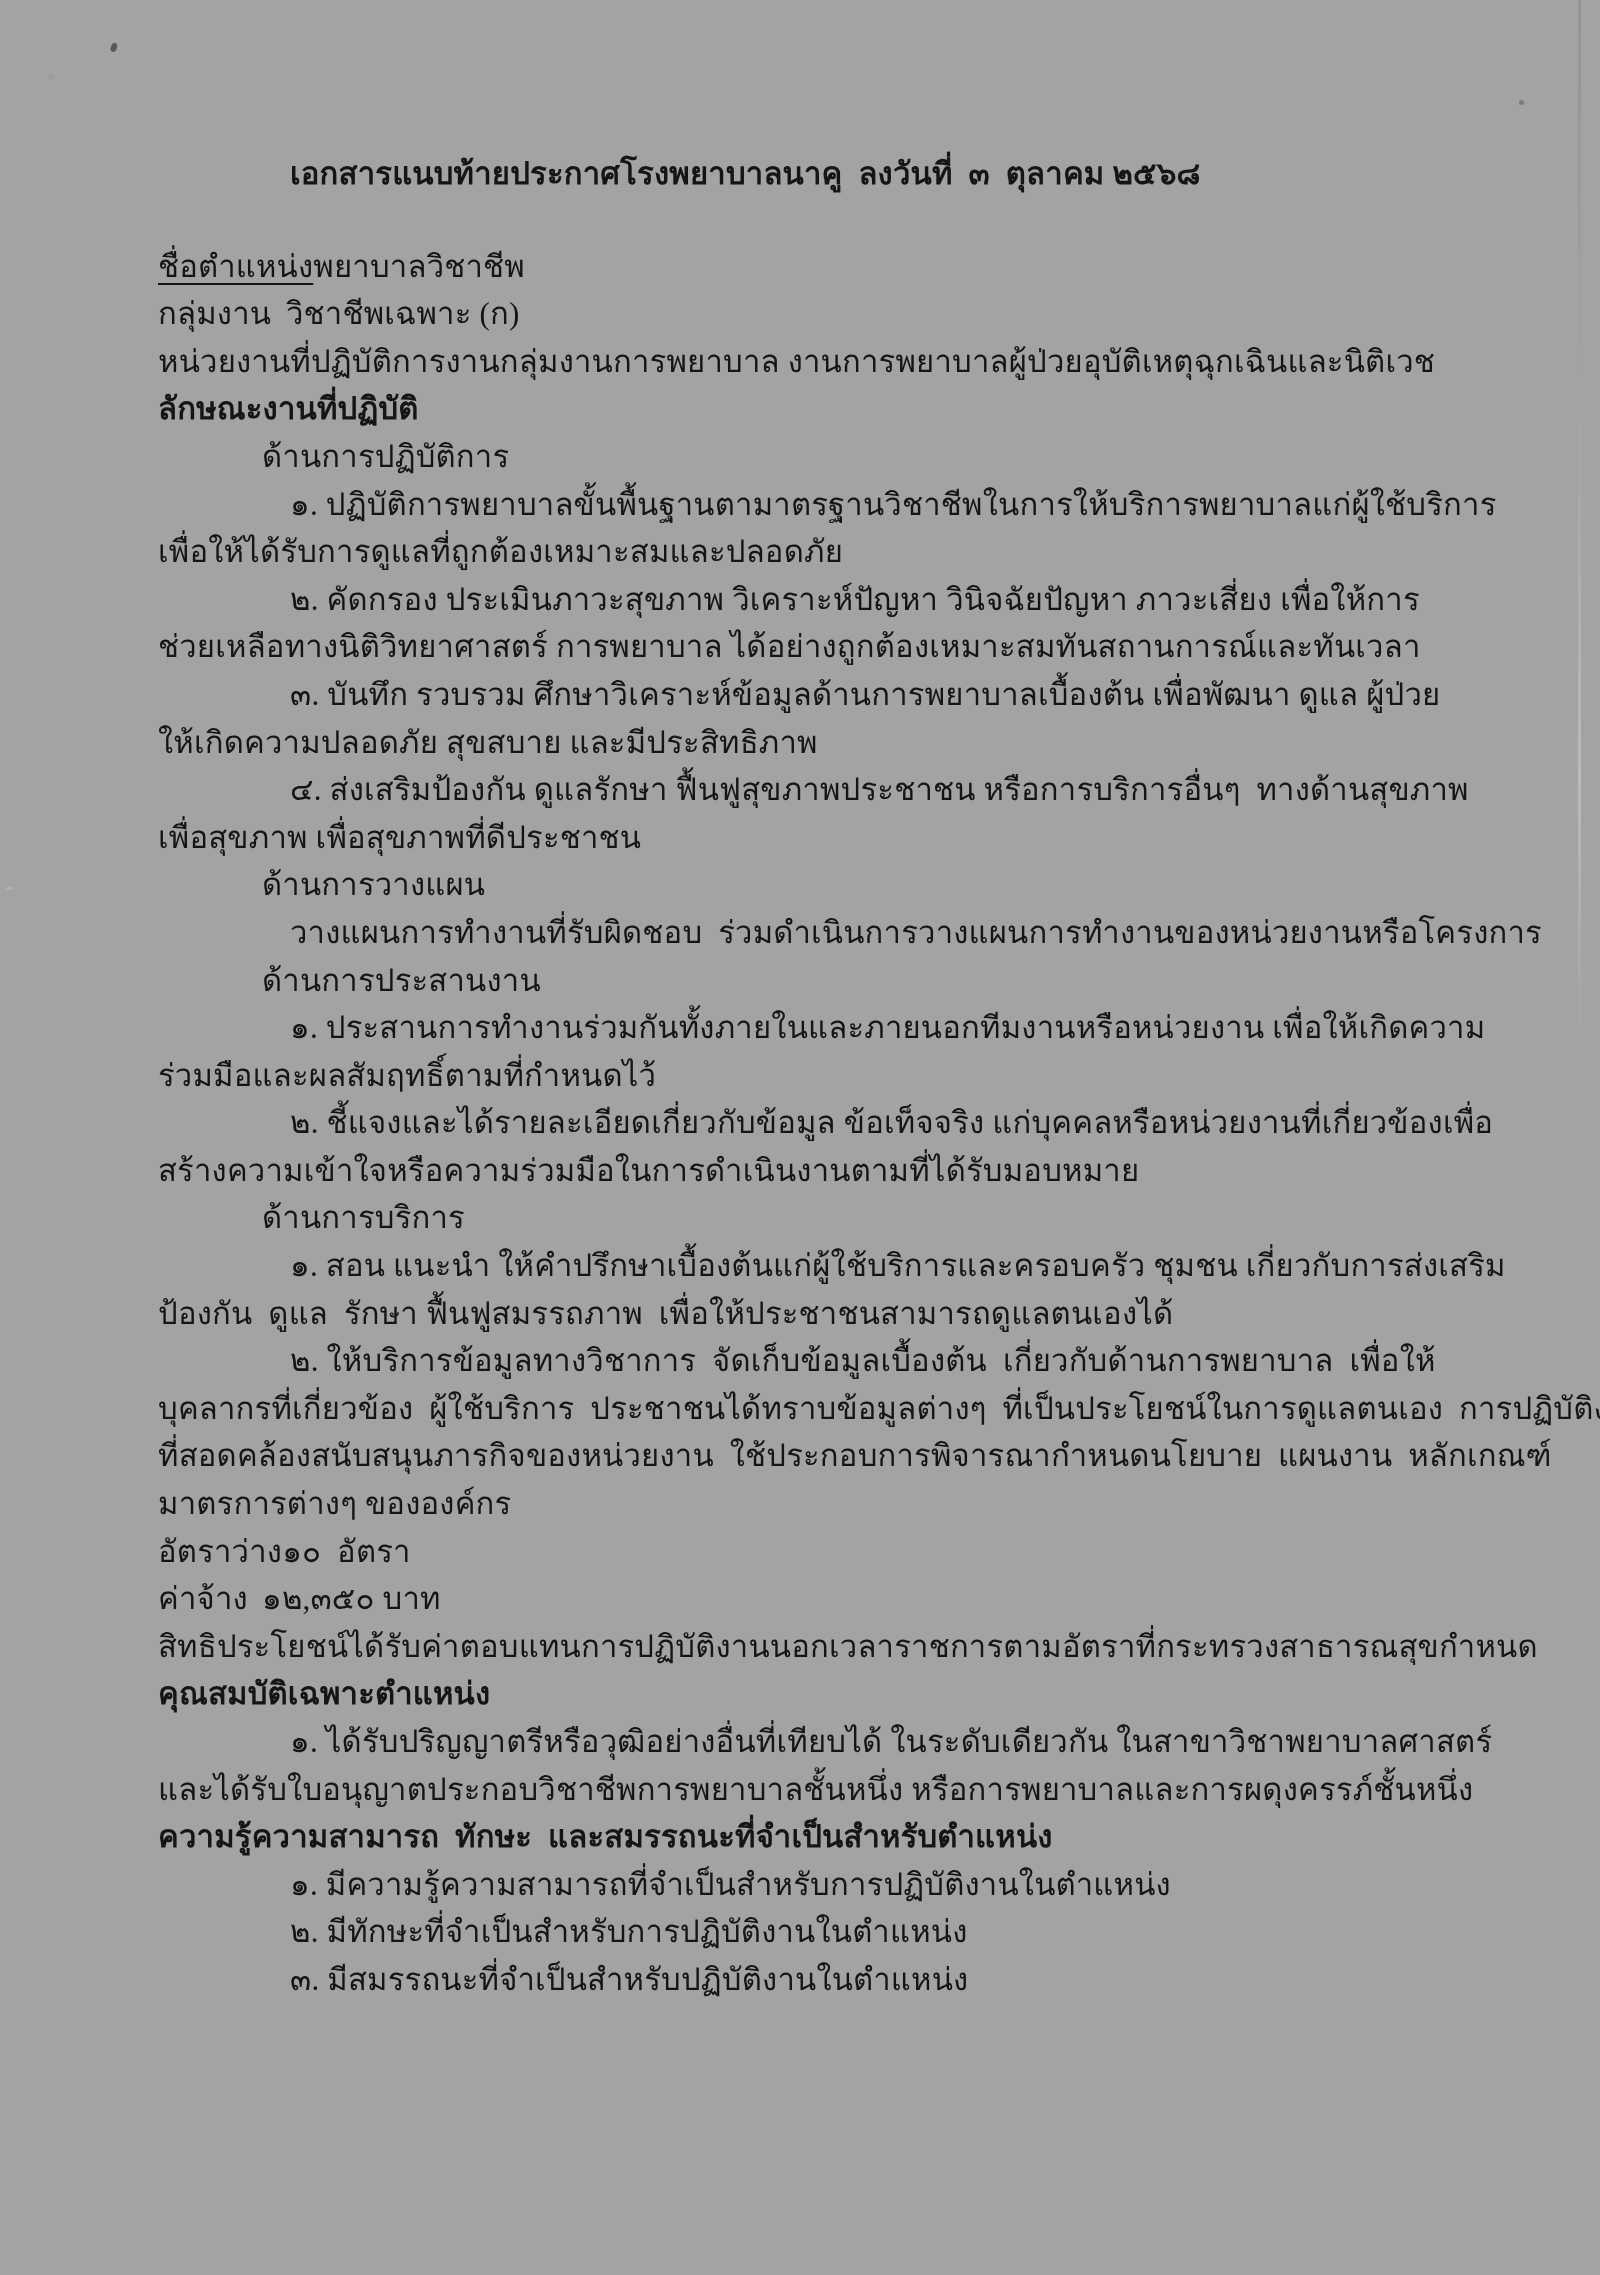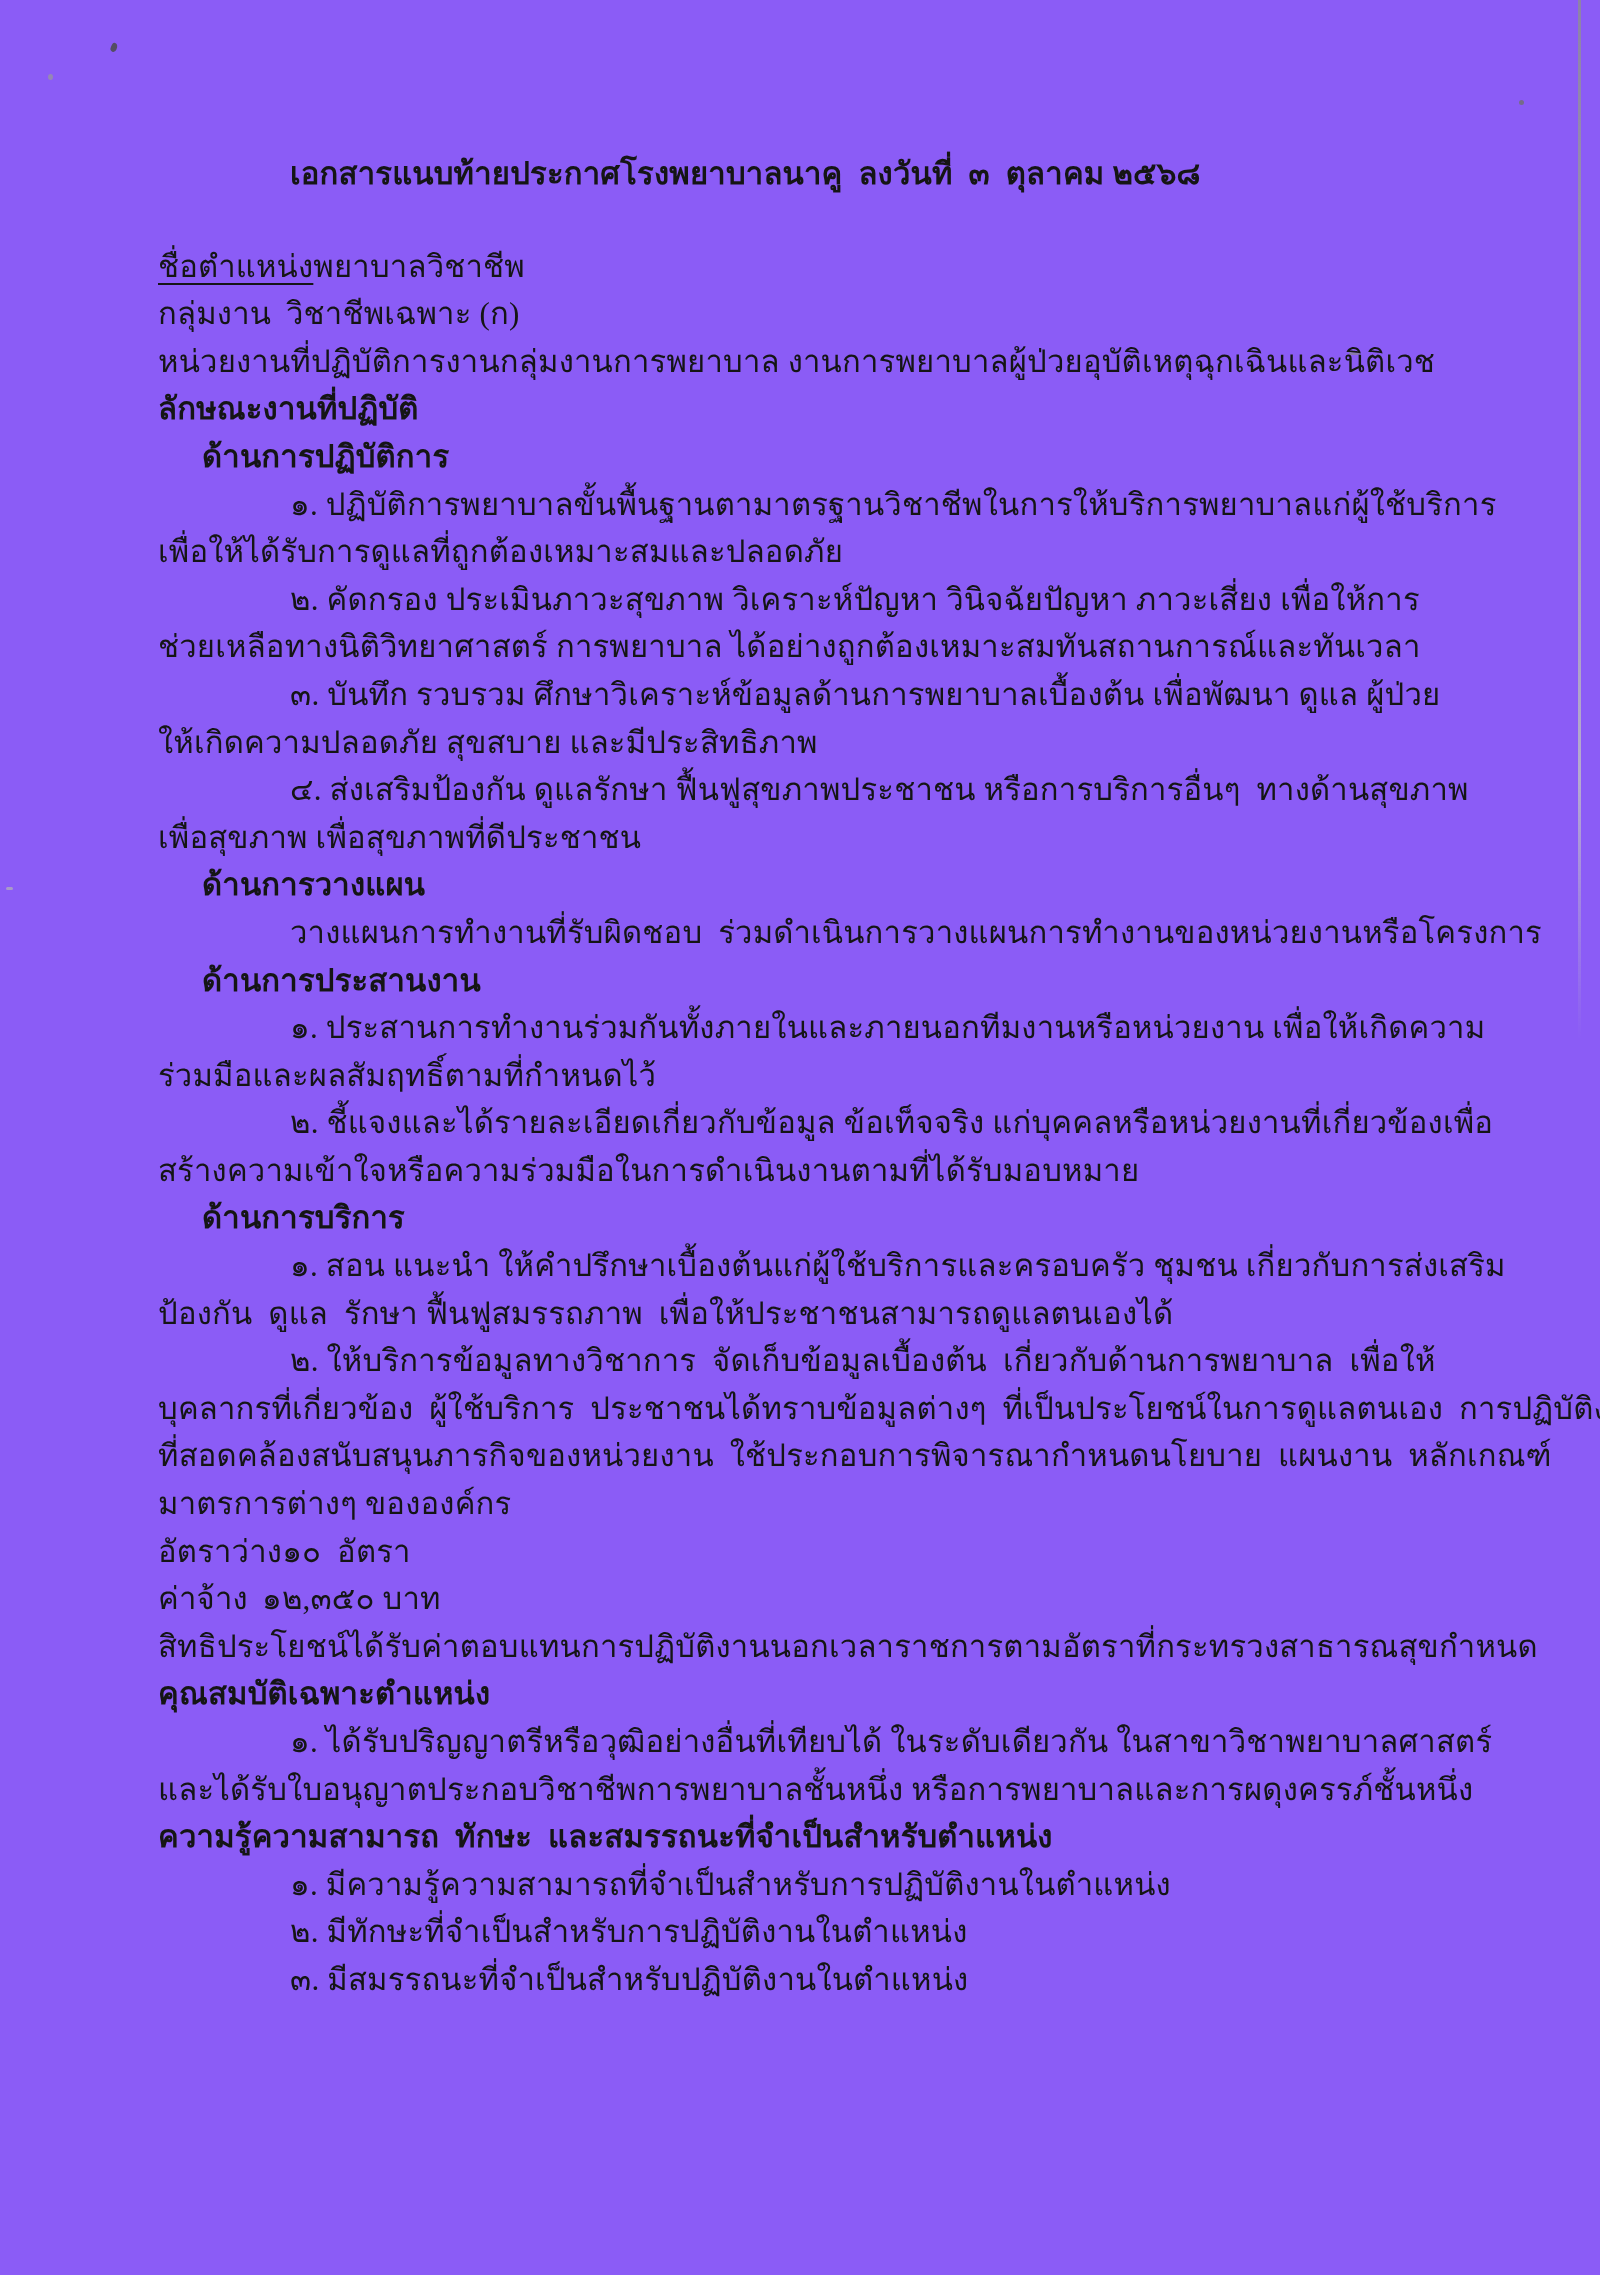--- a/index.html
+++ b/index.html
@@ -11,7 +11,7 @@
   .page {
     position: relative;
     width: 1600px; height: 2275px;
-    background: #8b5cf6;
+    background: #a3a3a3;
     overflow: hidden;
     color: #151515;
   }

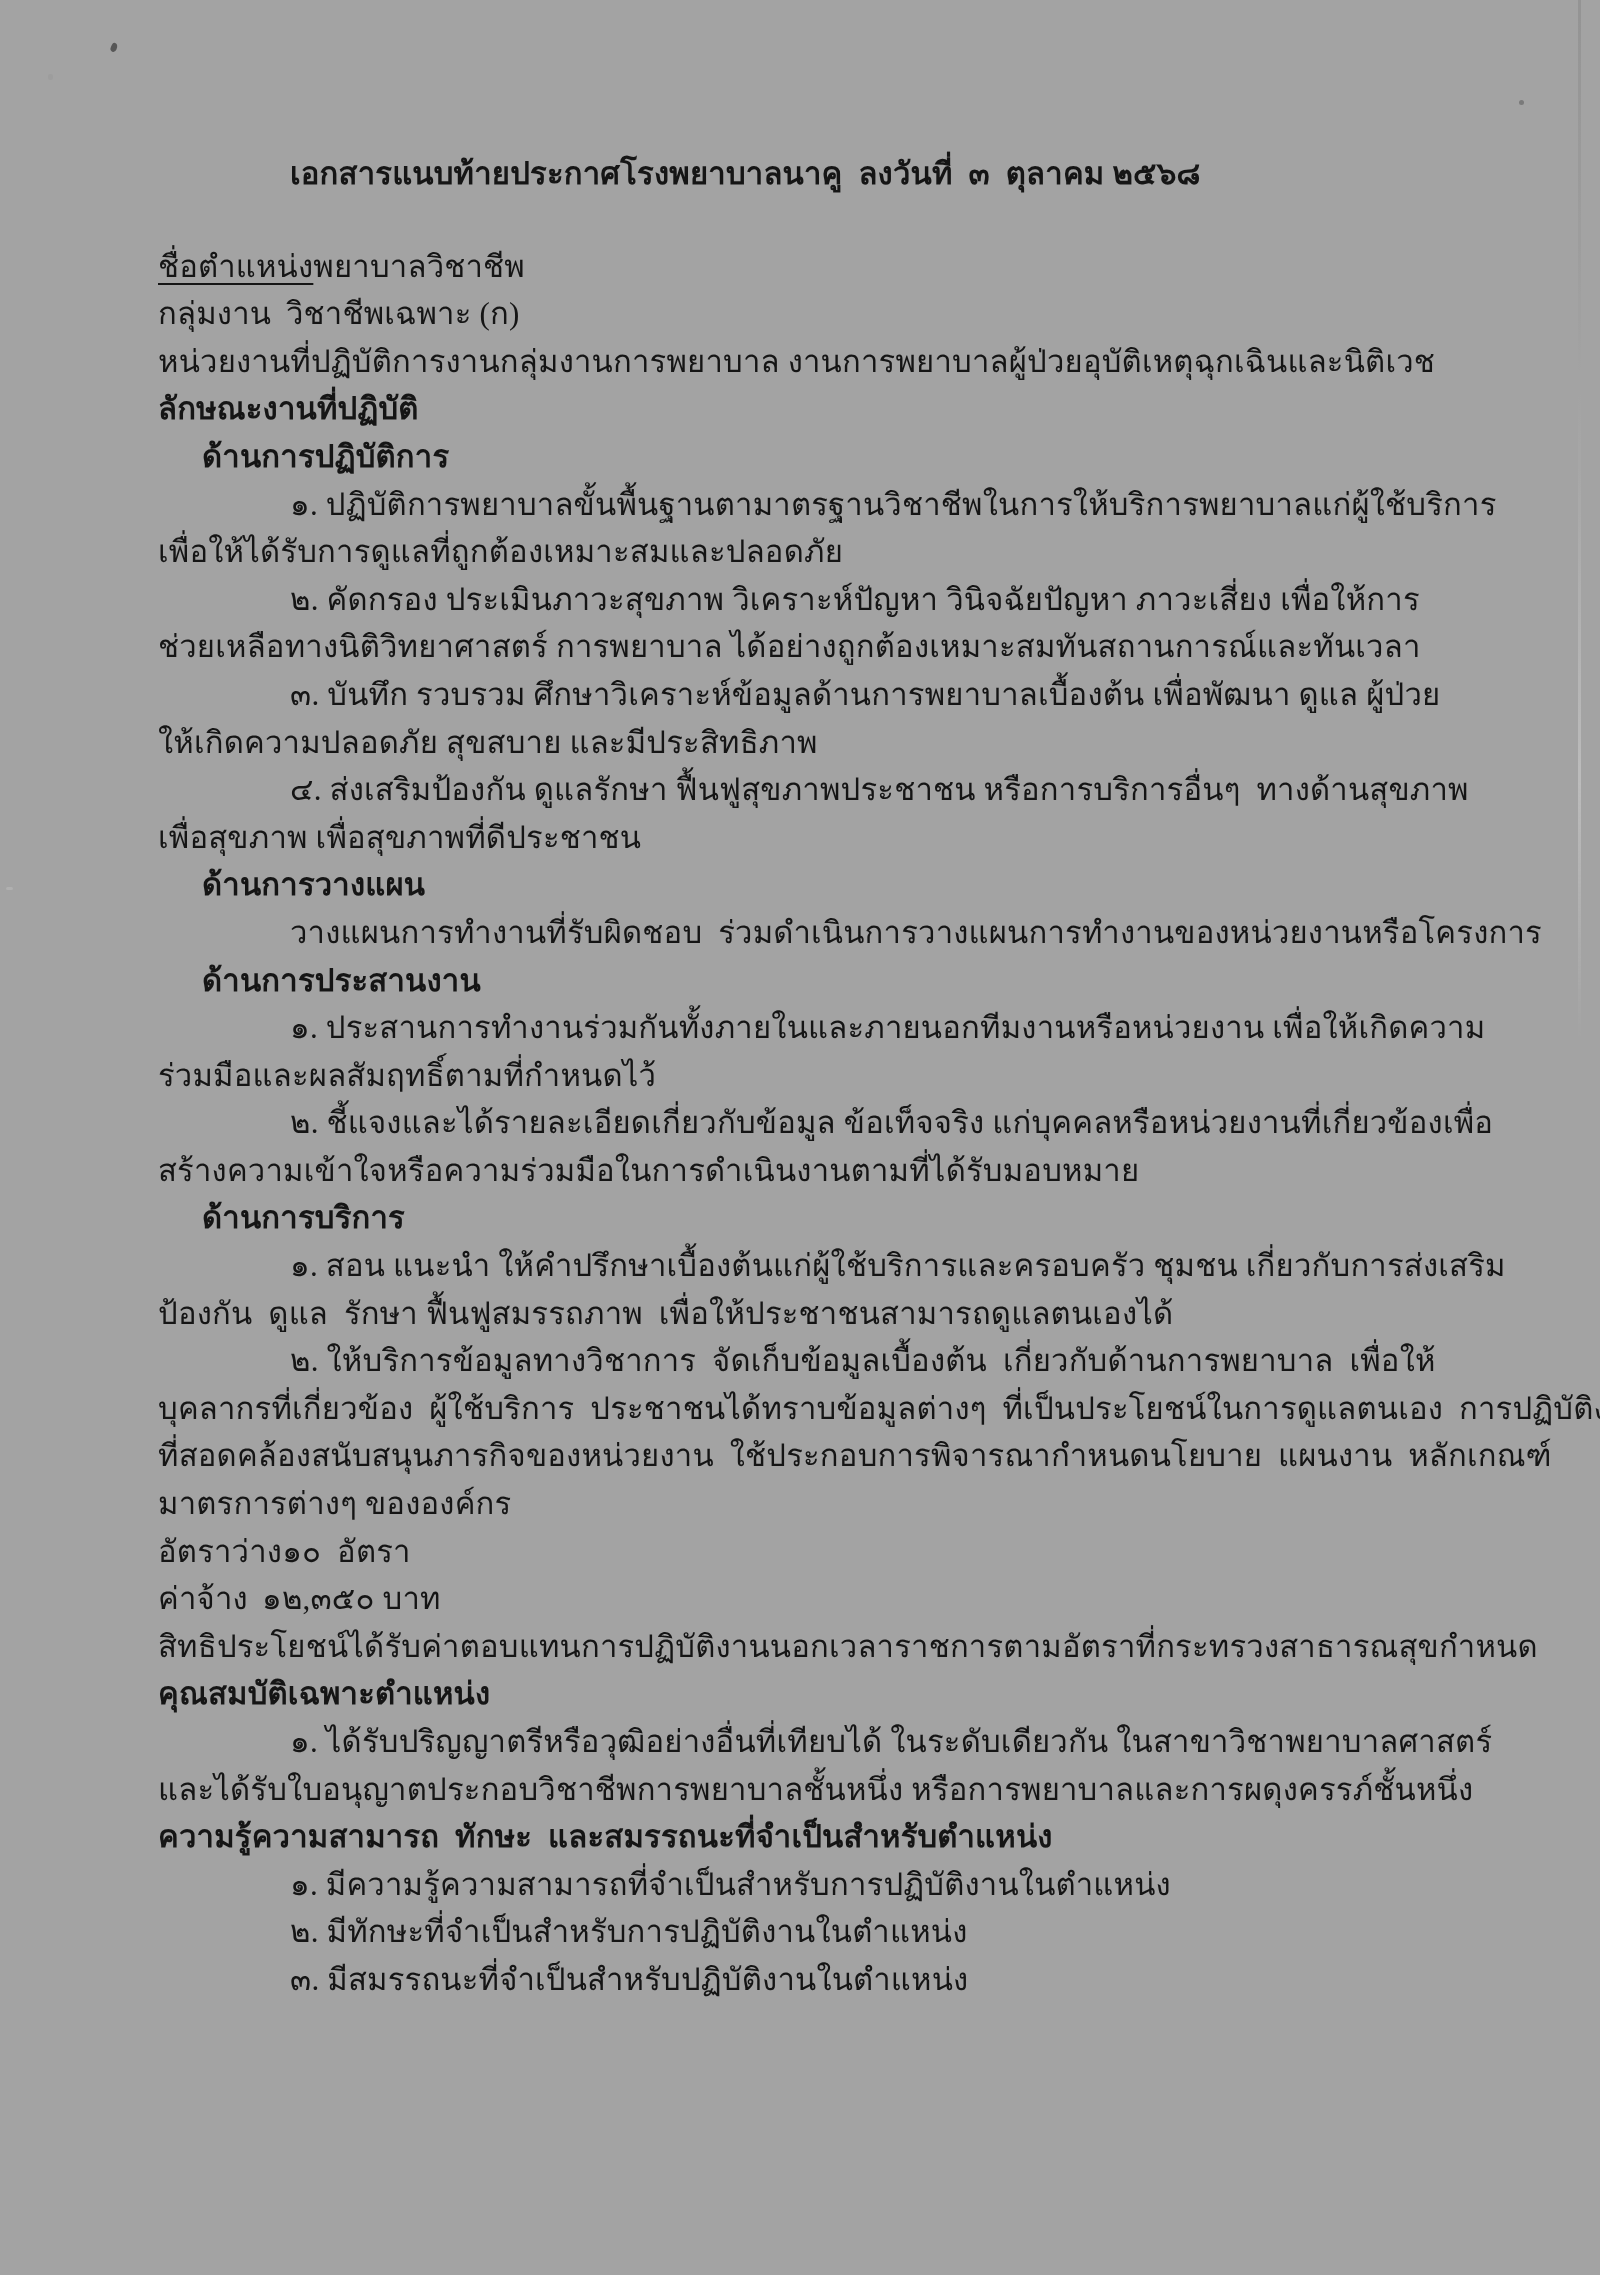--- a/index.html
+++ b/index.html
@@ -33,7 +33,7 @@
     font-weight: 700;
   }
   .b { font-weight: 700; font-family: Liberation Serif, serif; }
-  .sub { margin-left: 44px; font-weight: 700; }
+  .sub { margin-left: 104px; font-weight: 400; }
   .ind { margin-left: 132px; }
   .kv .label { display: inline-block; font-weight: 400; }
   .u { text-decoration: underline; text-underline-offset: 6px; text-decoration-thickness: 2px; }

